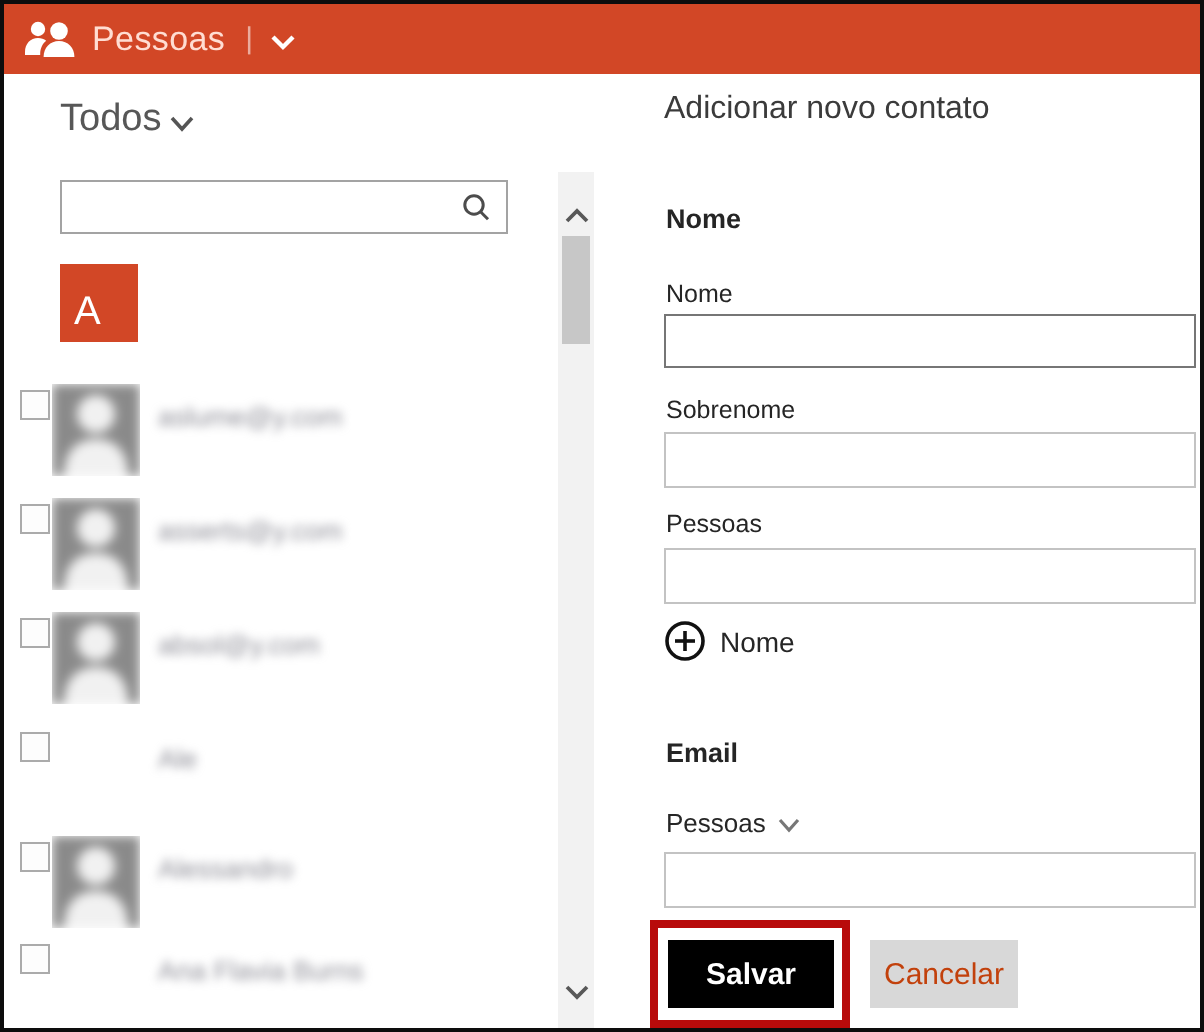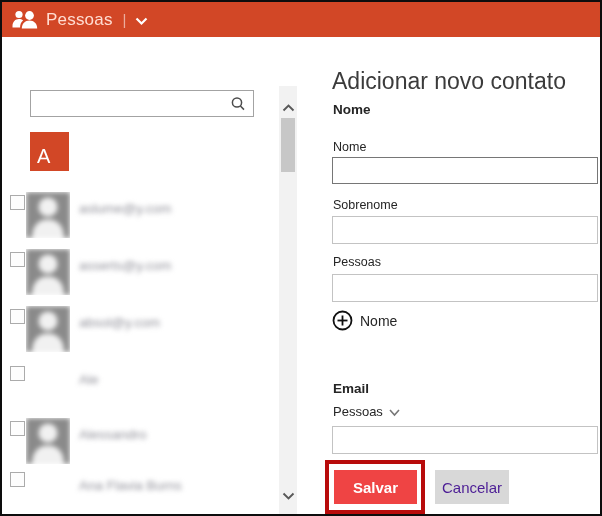--- a/index.html
+++ b/index.html
@@ -102,6 +102,14 @@
     </span>
   </div>
 
+  <div class="filter-row">
+    <span class="filter-label">Todos</span>
+    <span class="filter-chev">
+      <svg width="12" height="8" viewBox="0 0 12 8">
+          <path d="M1 1 L6 6.5 L11 1" fill="none" stroke="#555" stroke-width="1.8"></path>
+        </svg>
+    </span>
+  </div>
 
   <div class="search-box">
     <input class="search-input" type="text" placeholder="" style="">

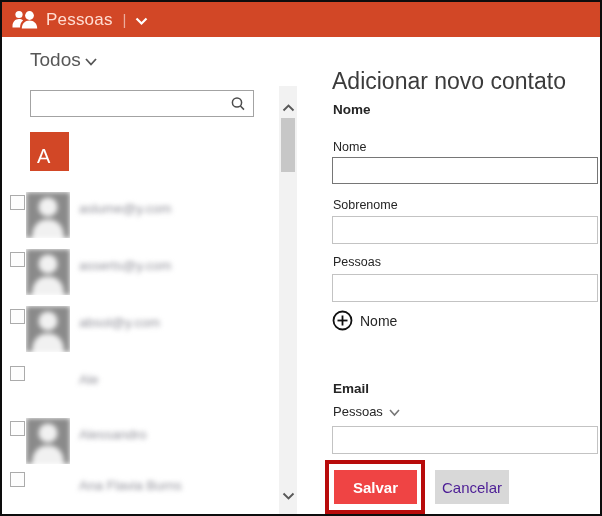--- a/index.html
+++ b/index.html
@@ -51,7 +51,7 @@
   .sb-thumb { position:absolute; left:2px; top:32px; width:14px; height:54px; background:#c7c7c7; cursor:grab; }
 
   
-  .pane-title { position:absolute; left:330px; top:44px; font-size:23px; font-weight:300; color:#3b3b3b;margin-top:22px; }
+  .pane-title { position:absolute; left:330px; top:44px; font-size:16px; font-weight:300; color:#3b3b3b; }
   .sec-heading { position:absolute; left:331px; font-size:13.5px; font-weight:bold; color:#252525; }
   .sec-name { top:100px; } .sec-email { top:379px; }
   .field-label { position:absolute; left:331px; font-size:12.5px; color:#252525; }

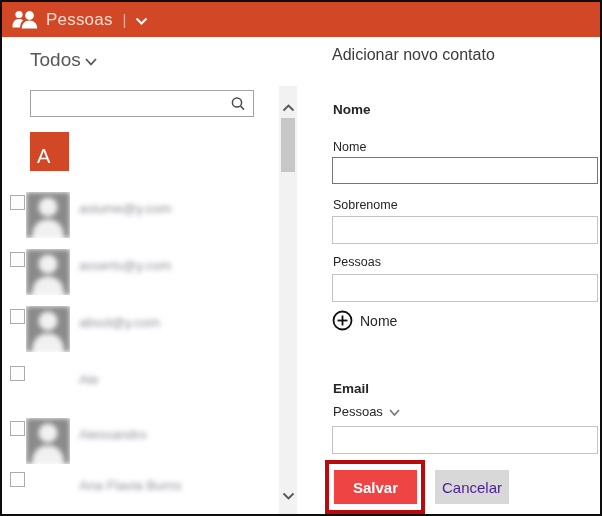--- a/index.html
+++ b/index.html
@@ -53,7 +53,7 @@
   
   .pane-title { position:absolute; left:330px; top:44px; font-size:16px; font-weight:300; color:#3b3b3b; }
   .sec-heading { position:absolute; left:331px; font-size:13.5px; font-weight:bold; color:#252525; }
-  .sec-name { top:100px; } .sec-email { top:379px; }
+  .sec-name { top:100px; } .sec-email { top:367px; }
   .field-label { position:absolute; left:331px; font-size:12.5px; color:#252525; }
   .lbl-nome { top:138px; } .lbl-sobrenome { top:196px;text-align:center; } .lbl-empresa { top:253px; }
   .text-input { position:absolute; left:330px; width:266px; height:28px; background:#fff;

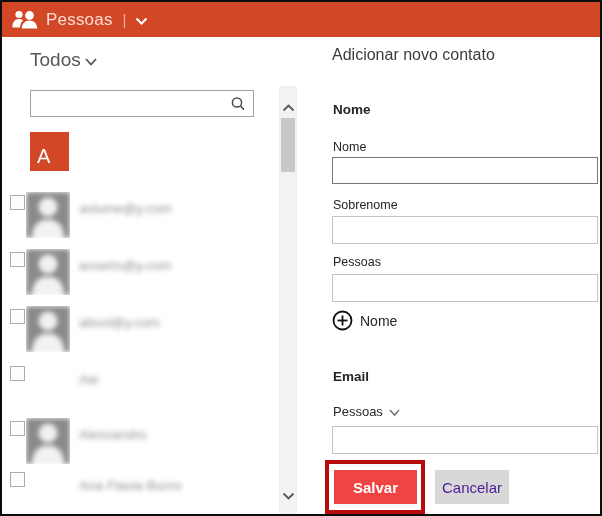--- a/index.html
+++ b/index.html
@@ -69,7 +69,7 @@
   .email-type .filter-chev { margin-left:6px; margin-top:3px; }
 
   .save-button { position:absolute; left:332px; top:468px; width:83px; height:34px;
-                 background:#ef4444; border:none; color:#fff; font-size:15px; font-weight:600;
+                 background:#000000; border:none; color:#fff; font-size:15px; font-weight:600;
                  font-family:inherit; cursor:pointer; }
   .cancel-button { position:absolute; left:433px; top:468px; width:74px; height:34px;
                    background:#d8d8d8; border:none; color:#4c1d95; font-size:15px;

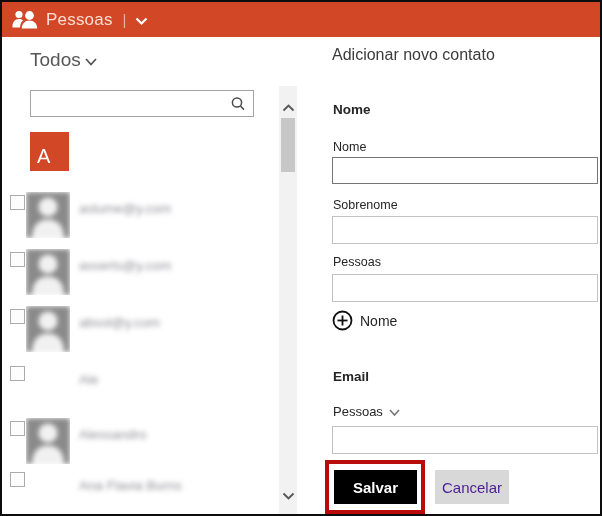--- a/index.html
+++ b/index.html
@@ -72,7 +72,7 @@
                  background:#000000; border:none; color:#fff; font-size:15px; font-weight:600;
                  font-family:inherit; cursor:pointer; }
   .cancel-button { position:absolute; left:433px; top:468px; width:74px; height:34px;
-                   background:#d8d8d8; border:none; color:#4c1d95; font-size:15px;
+                   background:#d8d8d8; border:none; color:#c2410c; font-size:15px;
                    font-family:inherit; cursor:pointer; }
   .highlight-annotation { position:absolute; left:323px; top:458px; width:100px; height:54px;
                           border:4px solid #b80b0b; pointer-events:none; z-index:5; }

